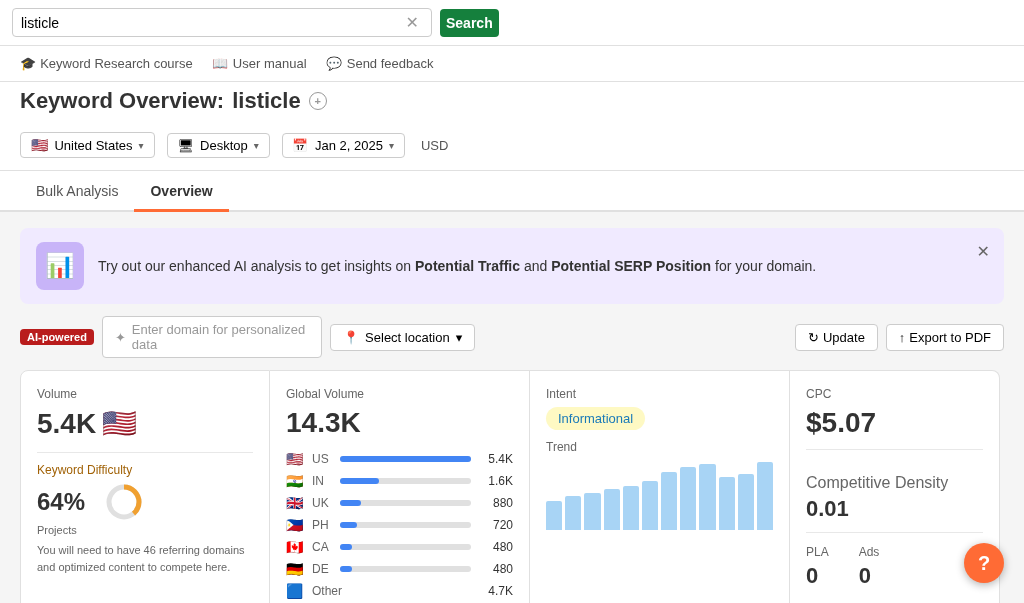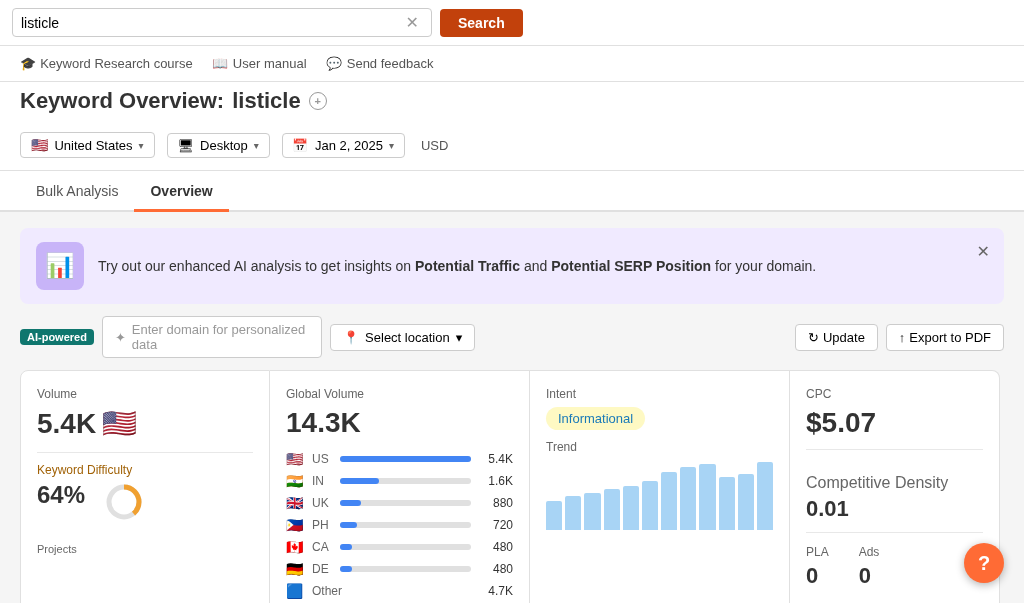--- a/index.html
+++ b/index.html
@@ -36,11 +36,11 @@
       margin-right: 4px;
     }
     .search-button {
-      background: #c2410c;
+      background: #15803d;
       color: #fff;
       border: none;
       border-radius: 4px;
-      padding: 6px 18px;
+      padding: 6px 6px;
       font-size: 14px;
       font-weight: bold;
       cursor: pointer;

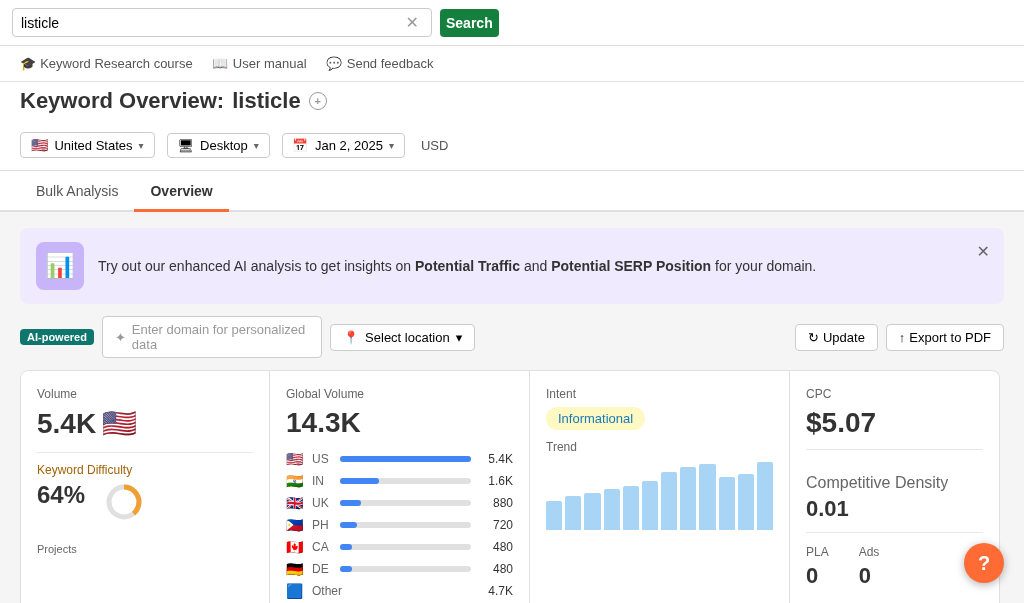--- a/index.html
+++ b/index.html
@@ -193,7 +193,7 @@
     .controls-left { display: flex; align-items: center; gap: 8px; }
     .controls-right { display: flex; align-items: center; gap: 8px; }
     .ai-badge {
-      background: #0f766e;
+      background: #b91c1c;
       color: #fff;
       font-size: 11px;
       border-radius: 4px;

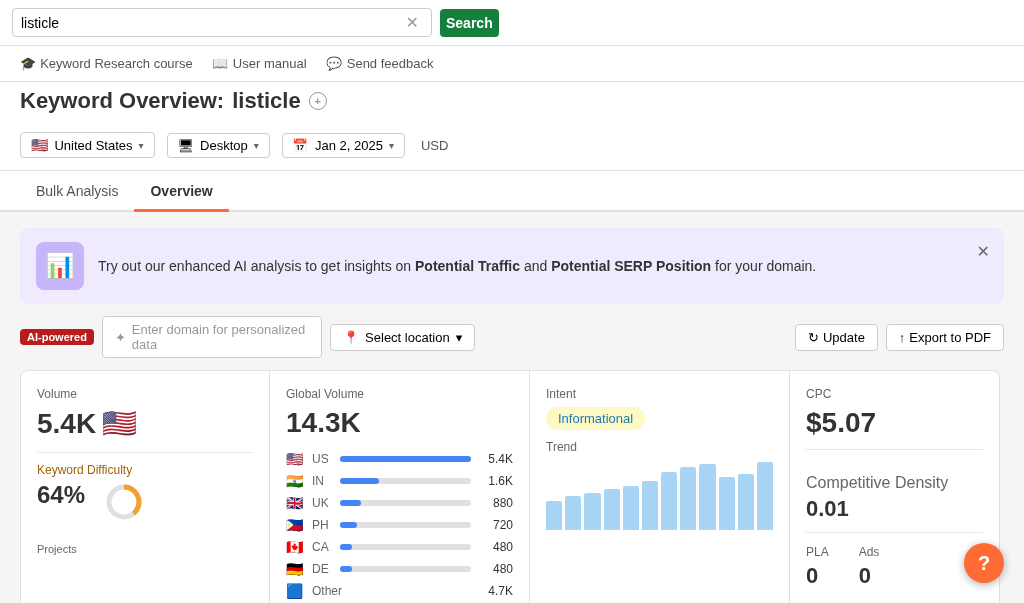--- a/index.html
+++ b/index.html
@@ -291,8 +291,9 @@
       font-size: 24px;
       font-weight: bold;
       display: flex;
+      align-items: center;
       gap: 18px;
-      margin-bottom: 20px;
+      margin-bottom: 1px;
     }
     .difficulty-badge {
       font-size: 11px;

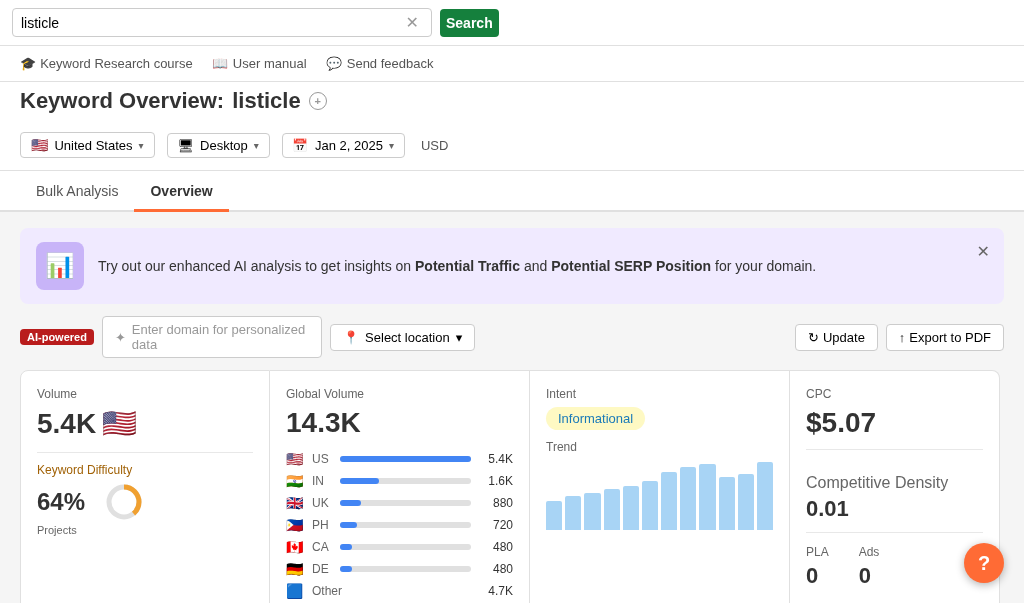--- a/index.html
+++ b/index.html
@@ -500,6 +500,7 @@
       </svg>
     </div>
     <div class="difficulty-badge">Projects</div>
+    <div class="card-desc">You will need to have 46 referring domains and optimized content to compete here.</div>
   </div>
 
   <div class="card">

